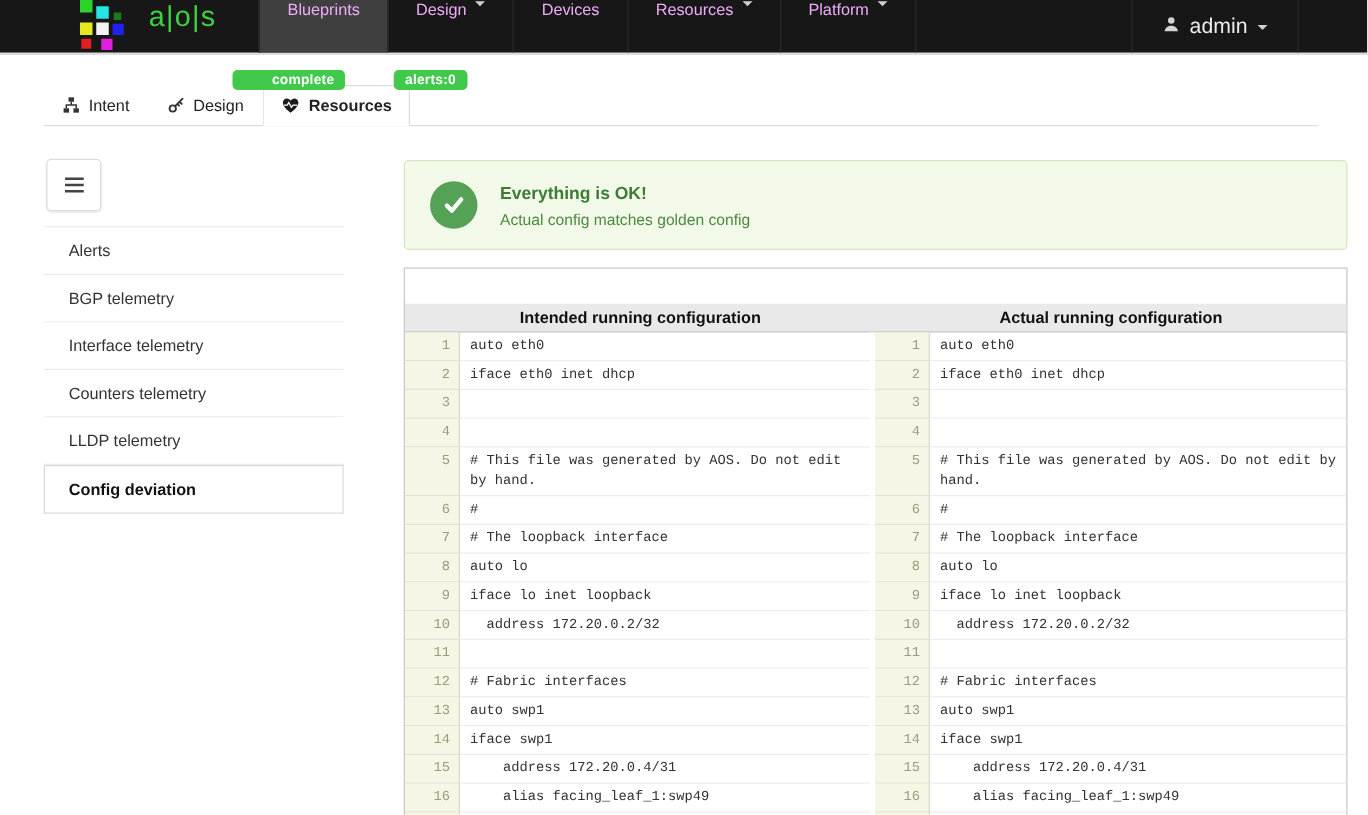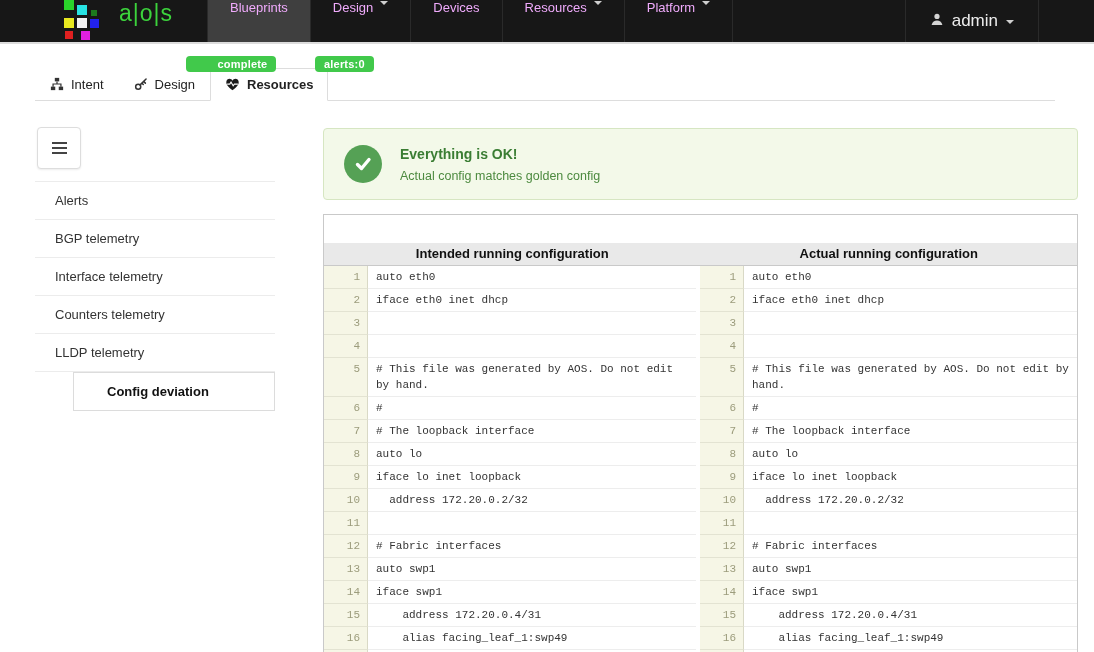--- a/index.html
+++ b/index.html
@@ -86,7 +86,7 @@
   }
   .side-item.active {
     font-weight:bold; color:#111;
-    border:1px solid #dcdcdc; padding-left:33px;margin-left:38px;
+    border:1px solid #dcdcdc; padding-left:19px;
   }
 
   

